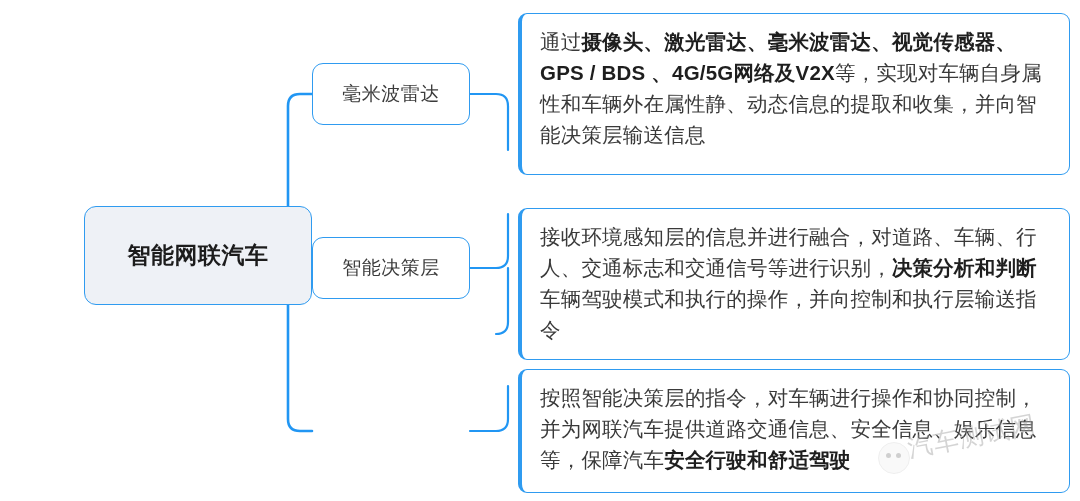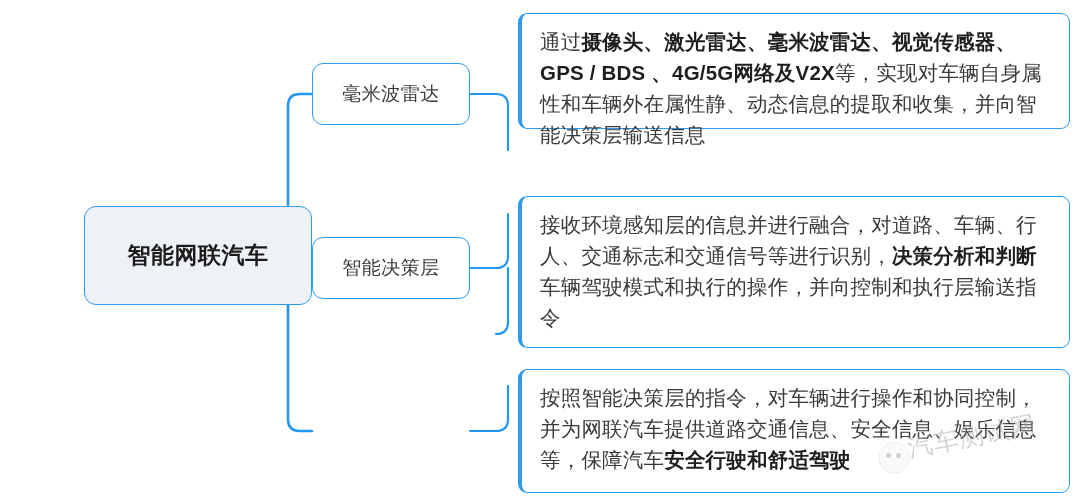--- a/index.html
+++ b/index.html
@@ -112,7 +112,7 @@
     font-weight: bold;
     color: #1e1e1e;
   }
-  #desc-box-0 { top: 13px;  height: 116px; }
+  #desc-box-0 { top: 13px;  height: 162px; }
   #desc-box-1 { top: 196px; height: 152px; }
   #desc-box-2 { top: 369px; height: 124px; }
 

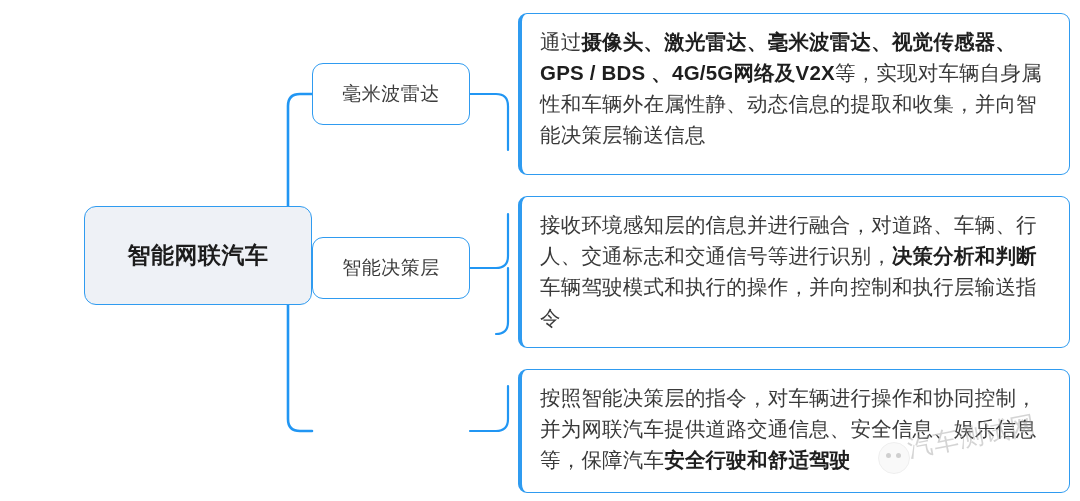--- a/index.html
+++ b/index.html
@@ -113,7 +113,7 @@
     color: #1e1e1e;
   }
   #desc-box-0 { top: 13px;  height: 162px; }
-  #desc-box-1 { top: 196px; height: 152px; }
+  #desc-box-1 { top: 208px; height: 152px; }
   #desc-box-2 { top: 369px; height: 124px; }
 
   

